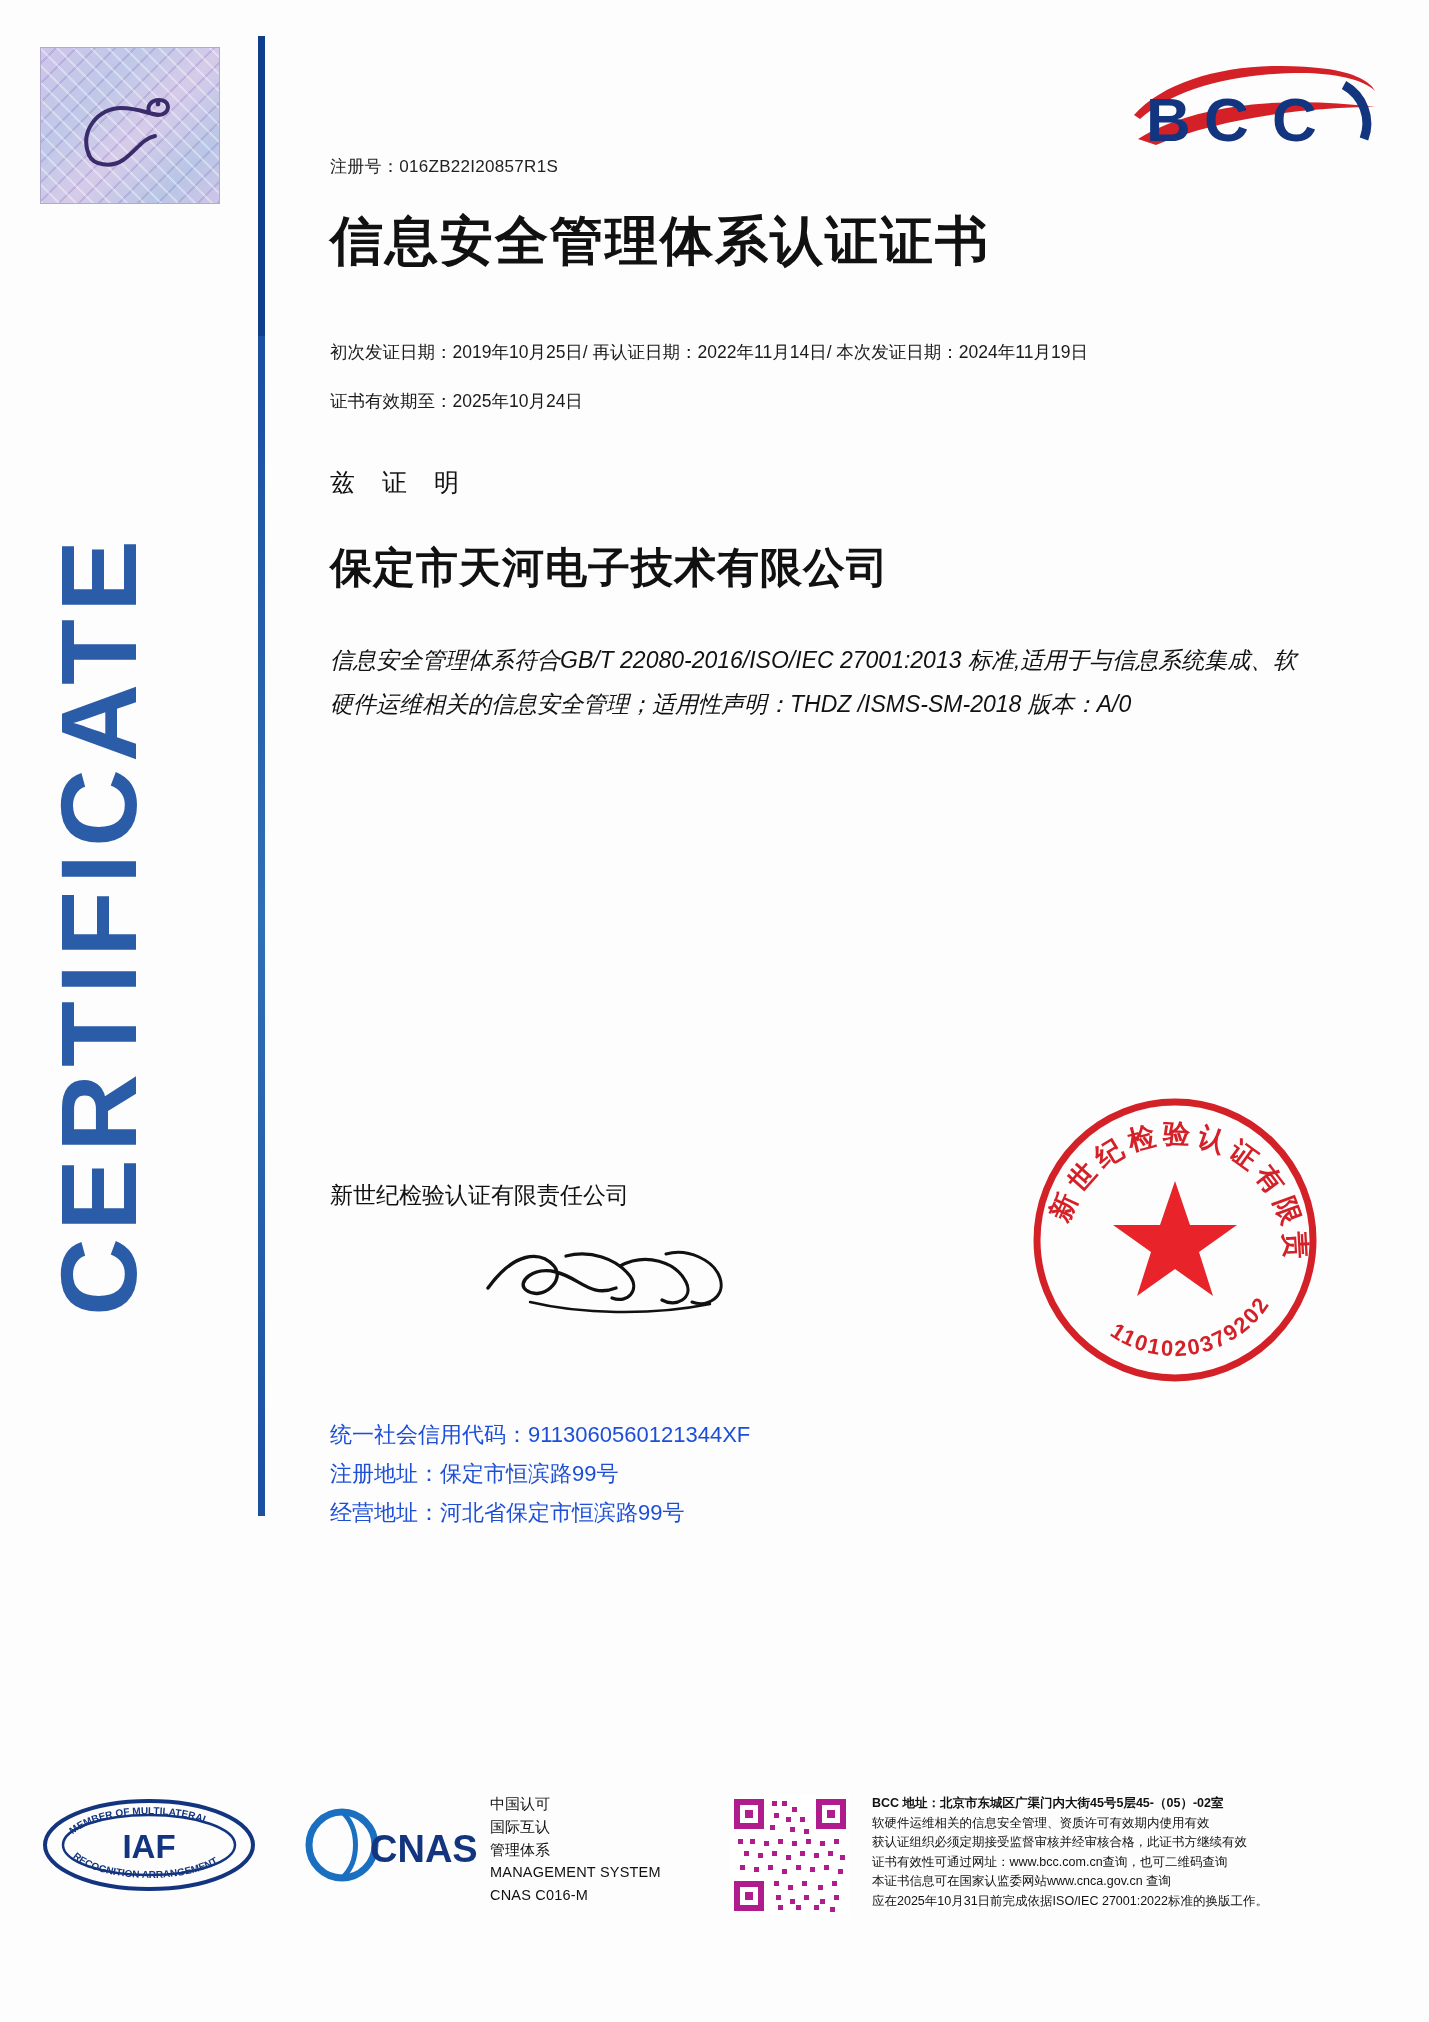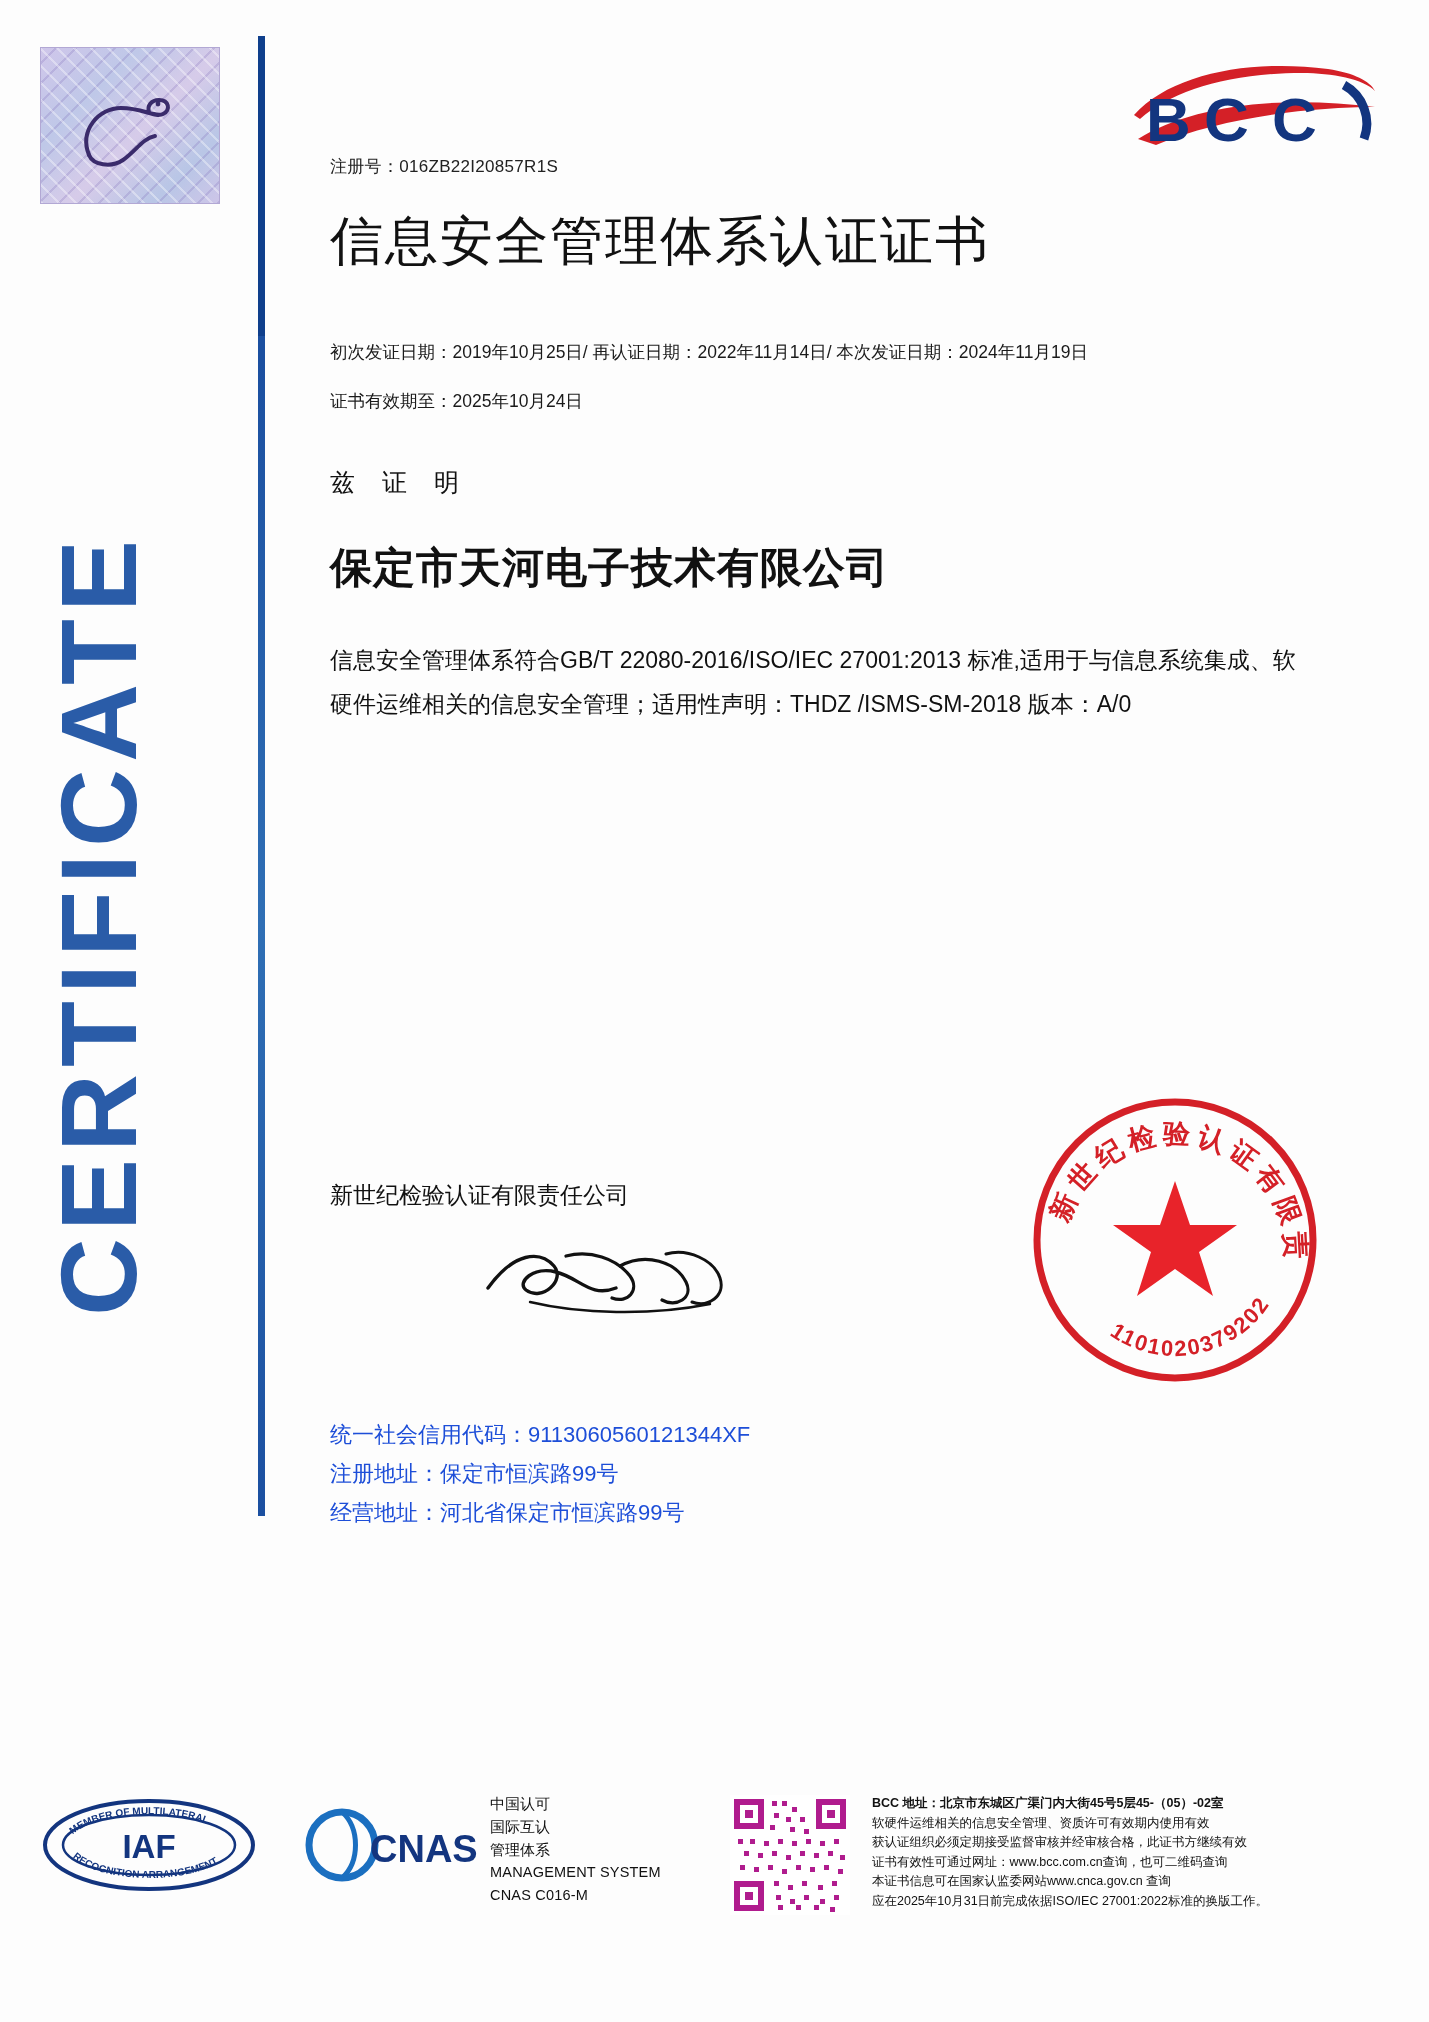--- a/index.html
+++ b/index.html
@@ -67,7 +67,7 @@
   .reg-no{position:absolute;left:0;top:155px;font-size:17px;color:#222;letter-spacing:.3px;}
   .main-title{
     position:absolute;left:0;top:206px;
-    font-size:53px;font-weight:400;letter-spacing:2px;color:#111;
+    font-size:53px;font-weight:700;letter-spacing:2px;color:#111;
   }
   .dates-line{position:absolute;left:0;top:340px;font-size:17.5px;color:#1a1a1a;}
   .valid-line{position:absolute;left:0;top:389px;font-size:17.5px;color:#1a1a1a;}

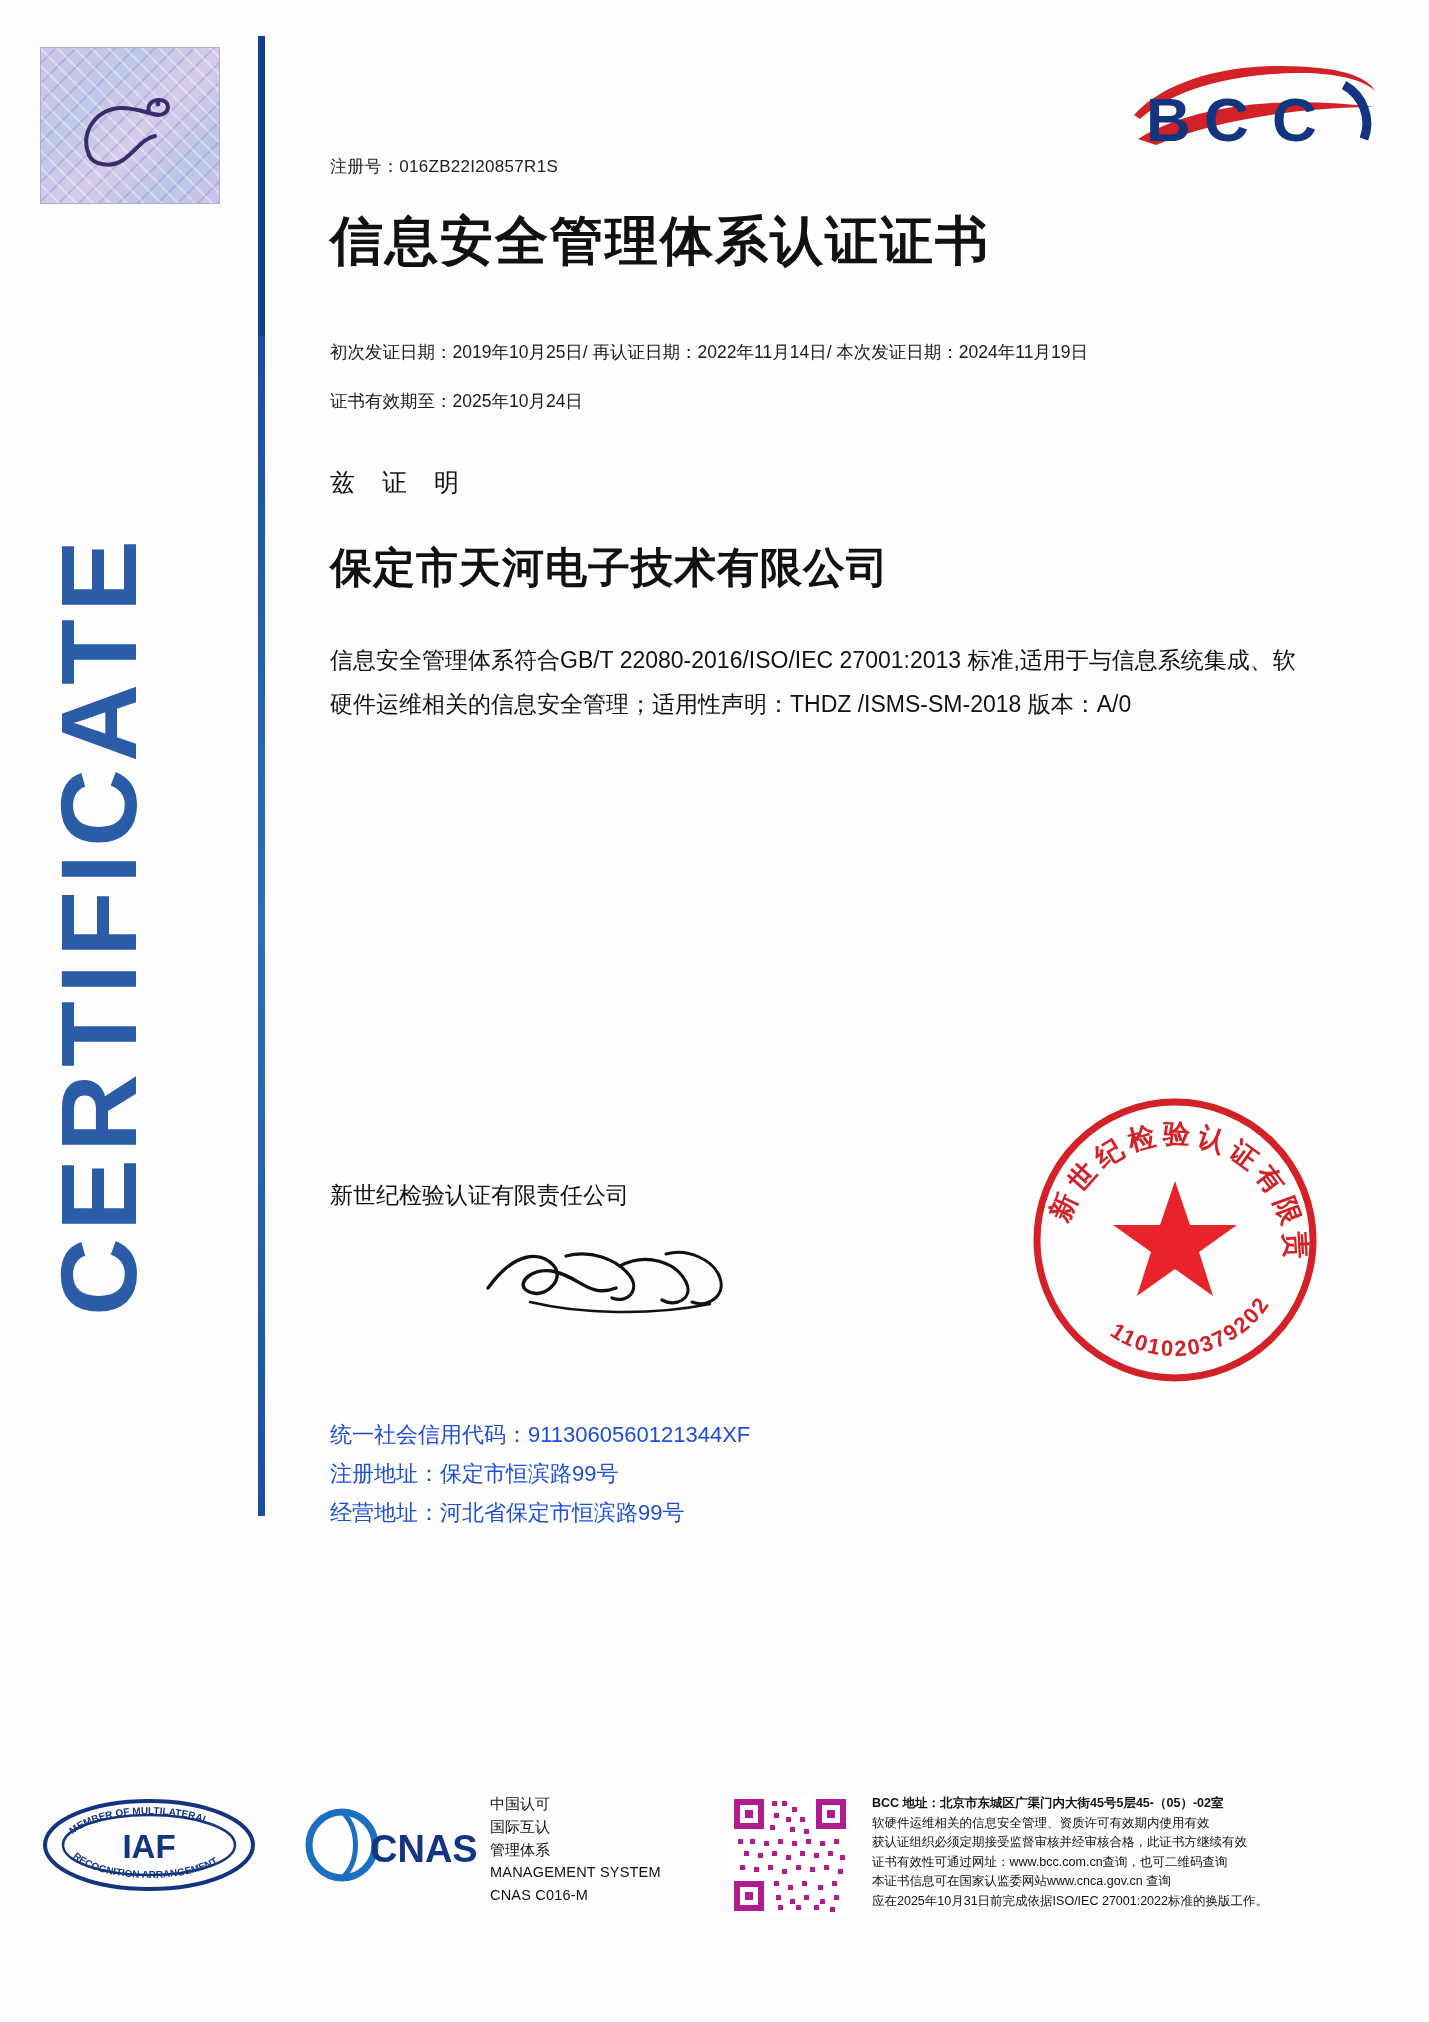--- a/index.html
+++ b/index.html
@@ -79,7 +79,7 @@
   }
   .scope{
     position:absolute;left:0;top:638px;width:980px;
-    font-size:23px;line-height:44px;color:#111;
+    font-size:23px;line-height:44px;color:#111;font-style:italic;
   }
 
   .issuer{position:absolute;left:0;top:1175px;font-size:23px;color:#111;line-height:40px;}

